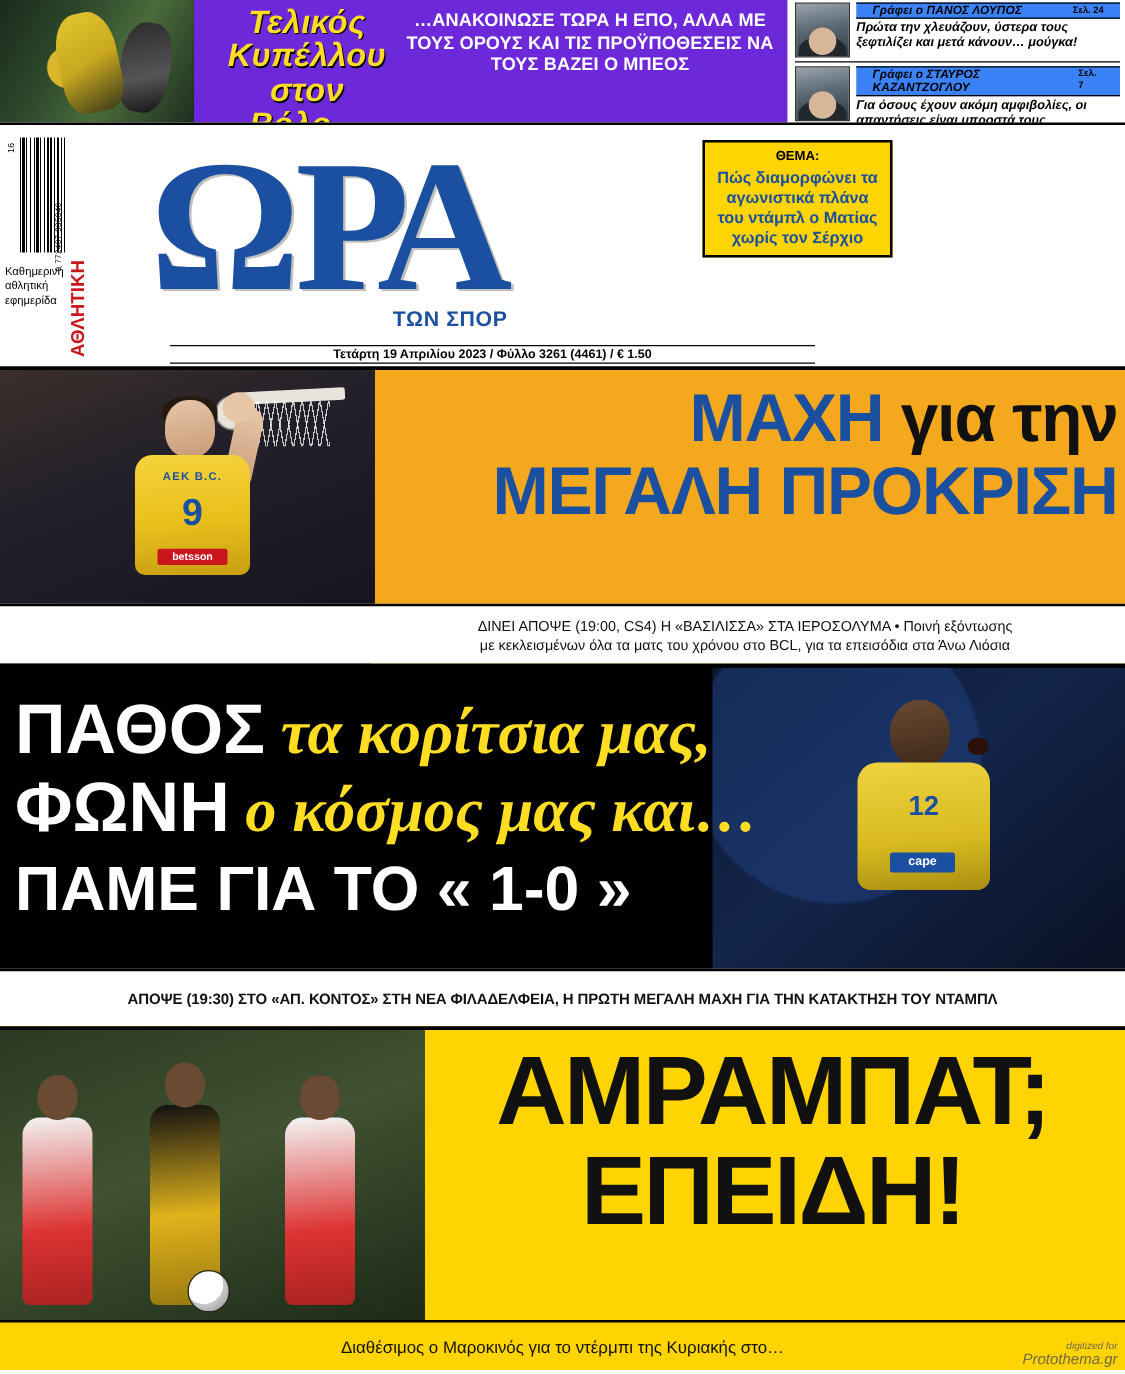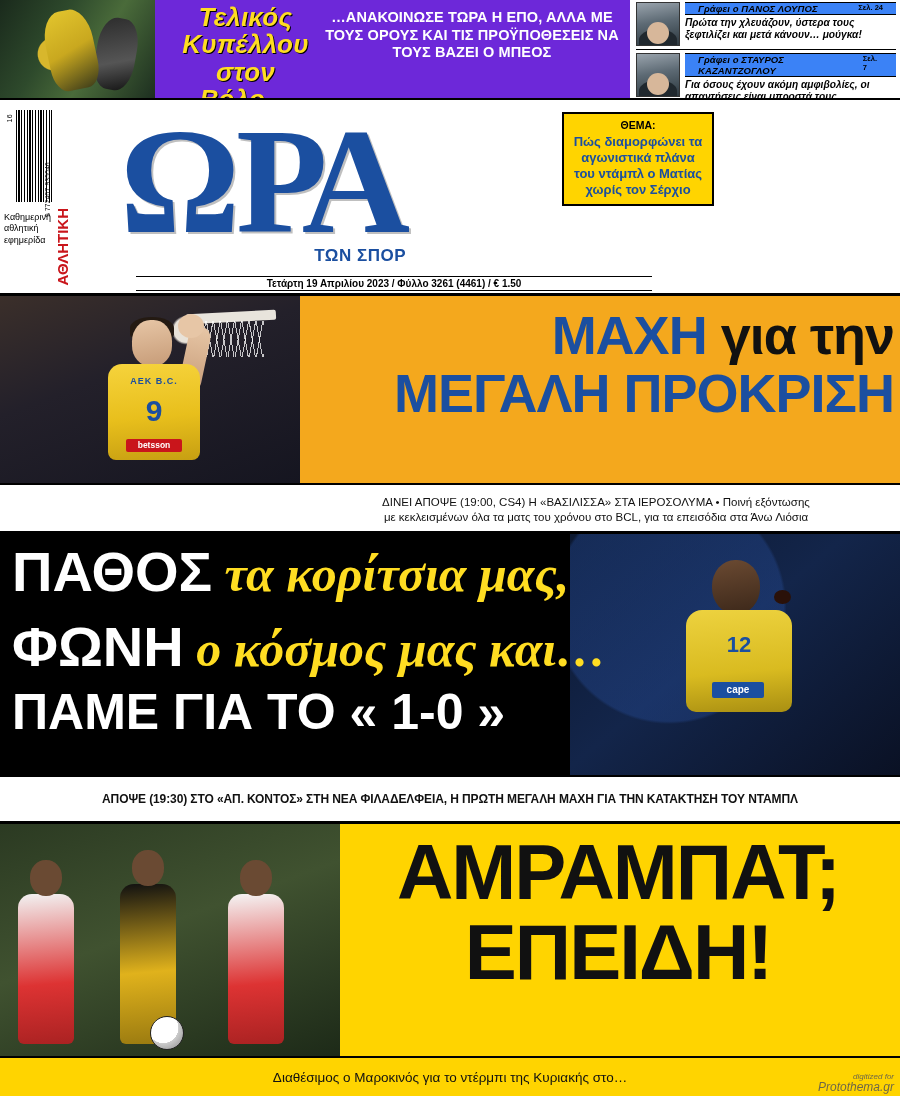--- a/index.html
+++ b/index.html
@@ -285,7 +285,7 @@
   }
   .s2-text { position: absolute; left: 12px; top: 8px; width: 600px; }
   .s2-l1, .s2-l2, .s2-l3 { line-height: 1.02; white-space: nowrap; }
-  .s2-l1 { margin-top: 1px; font-size: 0; }
+  .s2-l1 { margin-top: 12px; font-size: 0; }
   .s2-l2 { margin-top: 18px; font-size: 0; }
   .s2-l3 { margin-top: 12px; font-size: 0; }
   .s2-white {

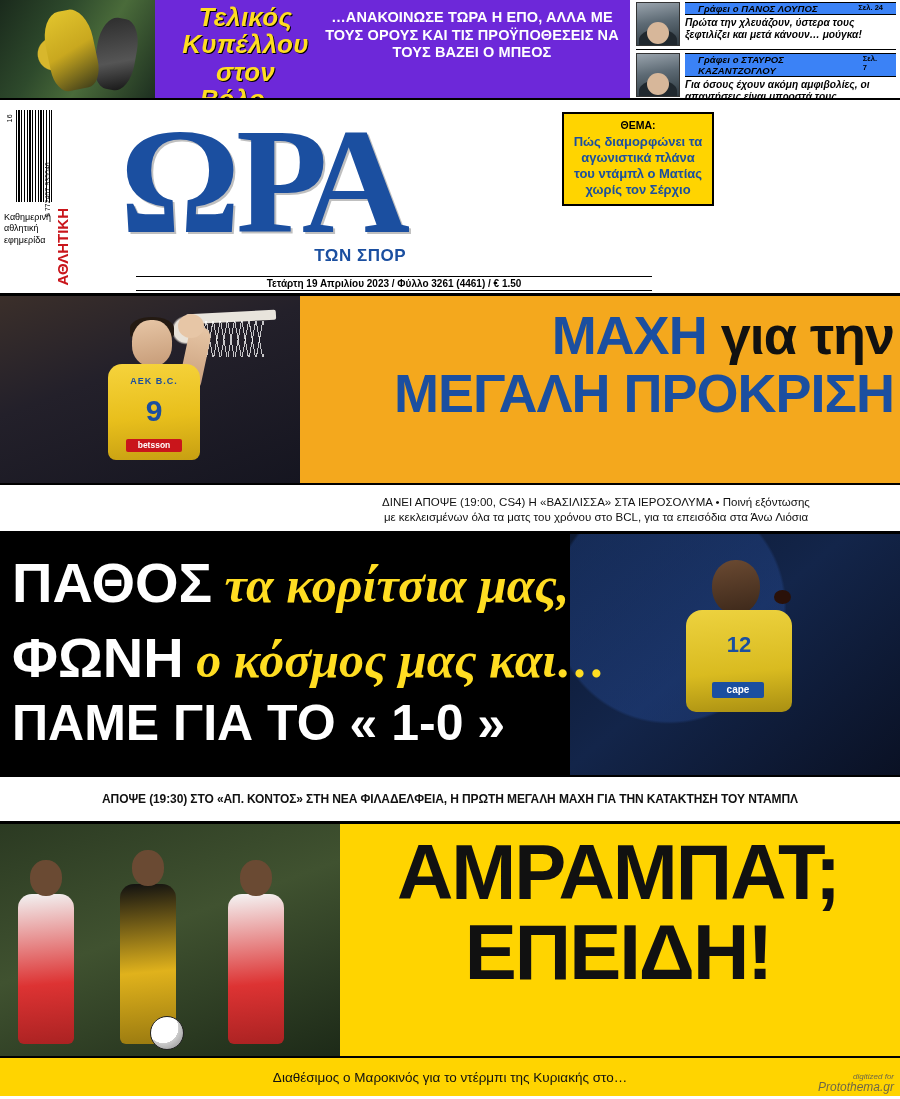--- a/index.html
+++ b/index.html
@@ -286,7 +286,7 @@
   .s2-text { position: absolute; left: 12px; top: 8px; width: 600px; }
   .s2-l1, .s2-l2, .s2-l3 { line-height: 1.02; white-space: nowrap; }
   .s2-l1 { margin-top: 12px; font-size: 0; }
-  .s2-l2 { margin-top: 18px; font-size: 0; }
+  .s2-l2 { margin-top: 6px; font-size: 0; }
   .s2-l3 { margin-top: 12px; font-size: 0; }
   .s2-white {
     font-size: 56px; font-weight: bold; color: #fff; font-family: "Liberation Sans", sans-serif;

